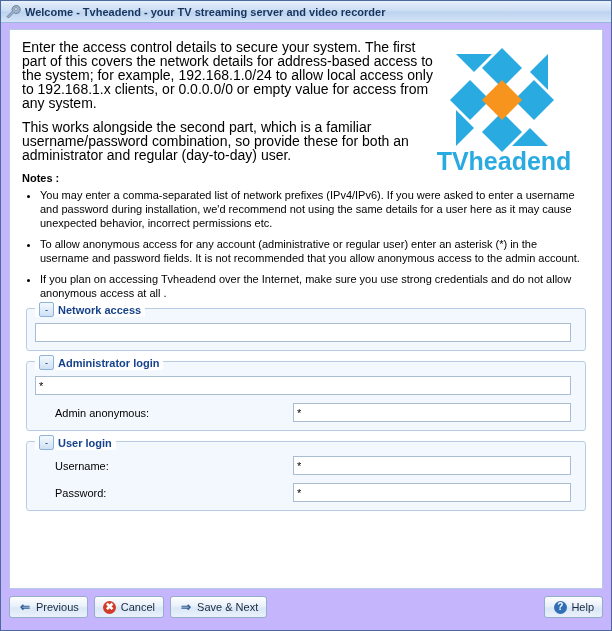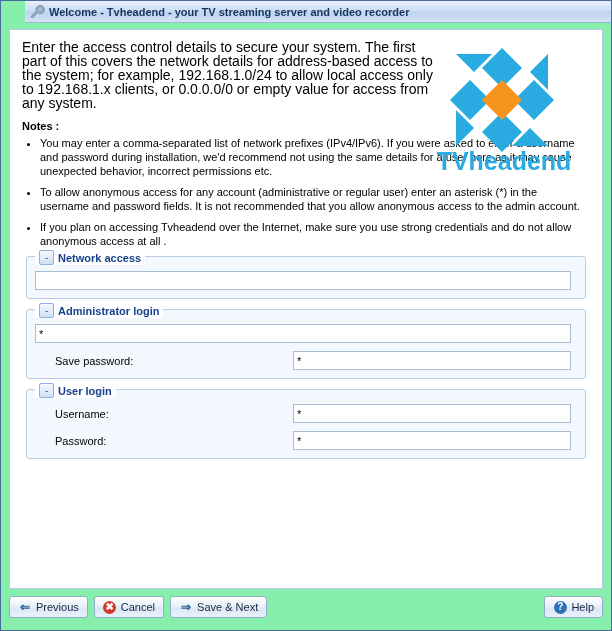--- a/index.html
+++ b/index.html
@@ -22,8 +22,7 @@
     height: 631px;
     box-sizing: border-box;
     border: 1px solid #4a6a9b;
-    background: #86efac;
-    padding-left: 24px;
+    background: #c4b5fd;
   }
   .titlebar {
     height: 22px;

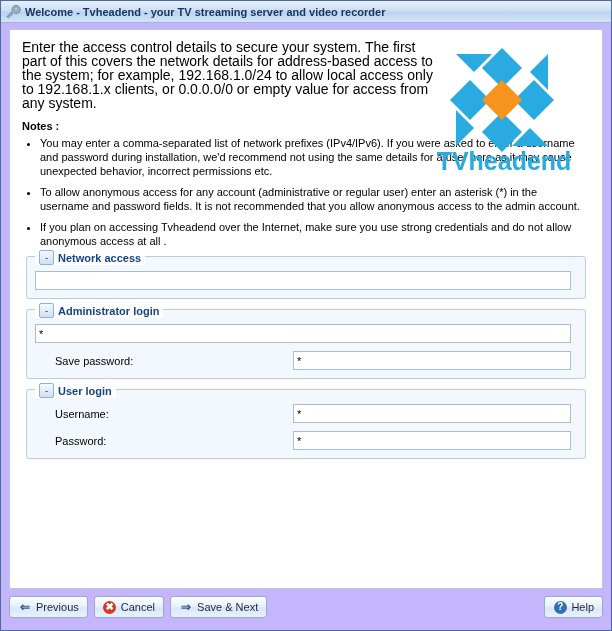--- a/index.html
+++ b/index.html
@@ -234,6 +234,7 @@
       </div>
 
       <p class="intro">Enter the access control details to secure your system. The first part of this covers the network details for address-based access to the system; for example, 192.168.1.0/24 to allow local access only to 192.168.1.x clients, or 0.0.0.0/0 or empty value for access from any system.</p>
+      <p class="intro">This works alongside the second part, which is a familiar username/password combination, so provide these for both an administrator and regular (day-to-day) user.</p>
 
       <div class="notes-label">Notes :</div>
       <ul class="notes">

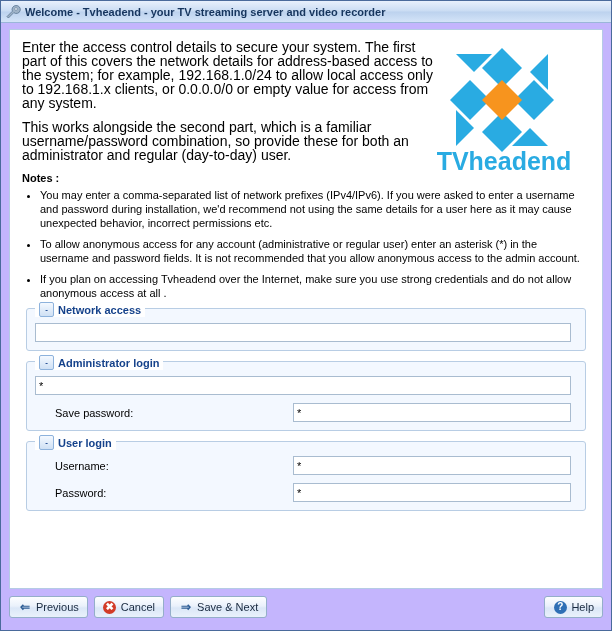--- a/index.html
+++ b/index.html
@@ -262,7 +262,7 @@
           <input class="field-input" type="text" value="*" style="">
         </div>
         <div class="field-row">
-          <span class="field-label">Save password:</span>
+          <span class="field-label">Admin anonymous:</span>
           <input class="field-input" type="text" value="*" style="">
         </div>
       </div>

